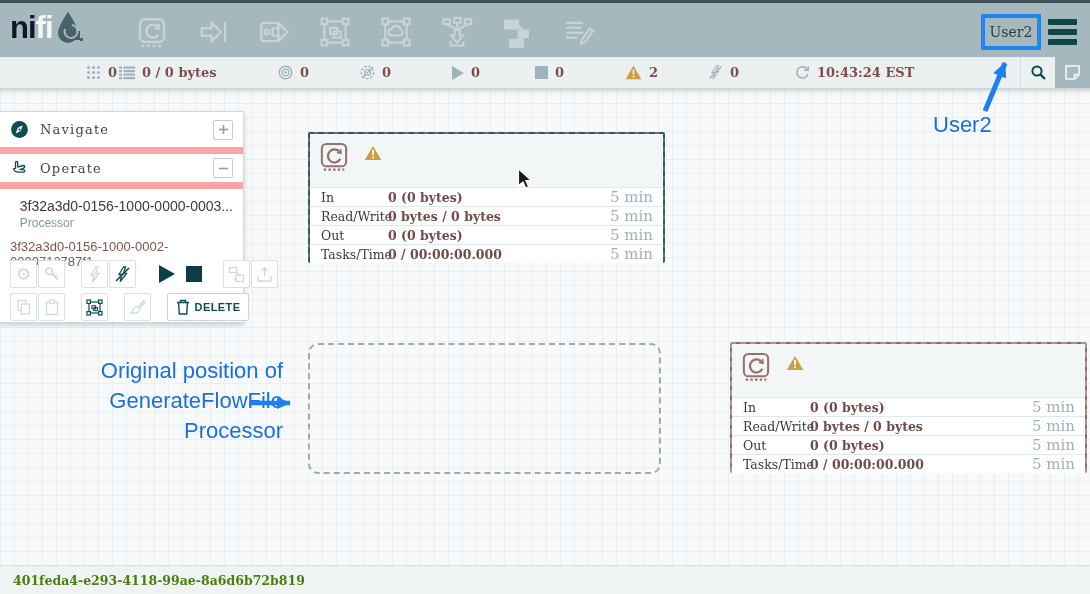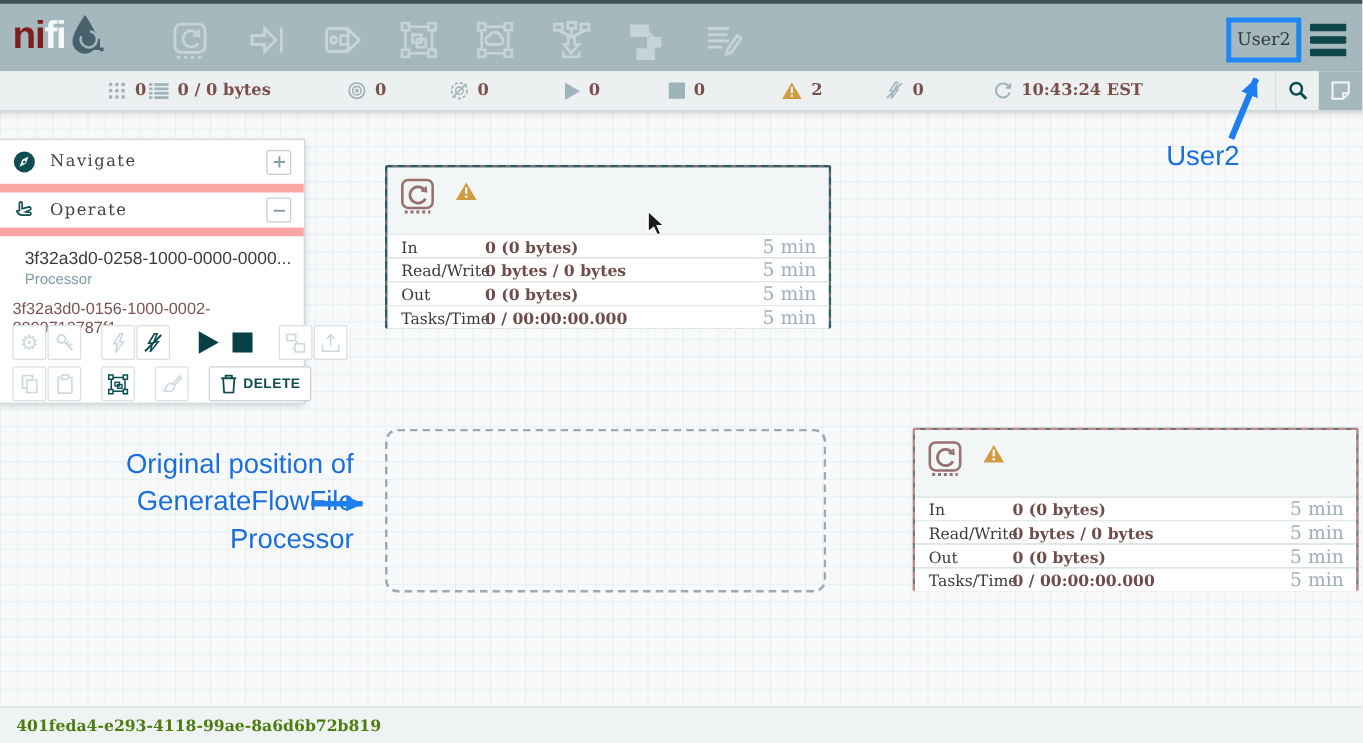--- a/index.html
+++ b/index.html
@@ -19,7 +19,7 @@
   
   #header { position:absolute; left:0; top:0; width:1090px; height:57px; background:#a5b8be; border-top:3px solid #3d5156; z-index:6; }
   #logo { position:absolute; left:10px; top:7px; display:flex; align-items:center; }
-  #logo .ni { font-size:31px; font-weight:bold; color:#7f1d1d; letter-spacing:-1px; }
+  #logo .ni { font-size:31px; font-weight:bold; color:#0f172a; letter-spacing:-1px; }
   #logo .fi { font-size:31px; font-weight:bold; color:#f4f7f7; letter-spacing:-1px; }
   #logo svg { margin-left:2px; }
   .tb-icon { position:absolute; top:12px; width:34px; height:34px; color:#c6d4d8; cursor:grab; }

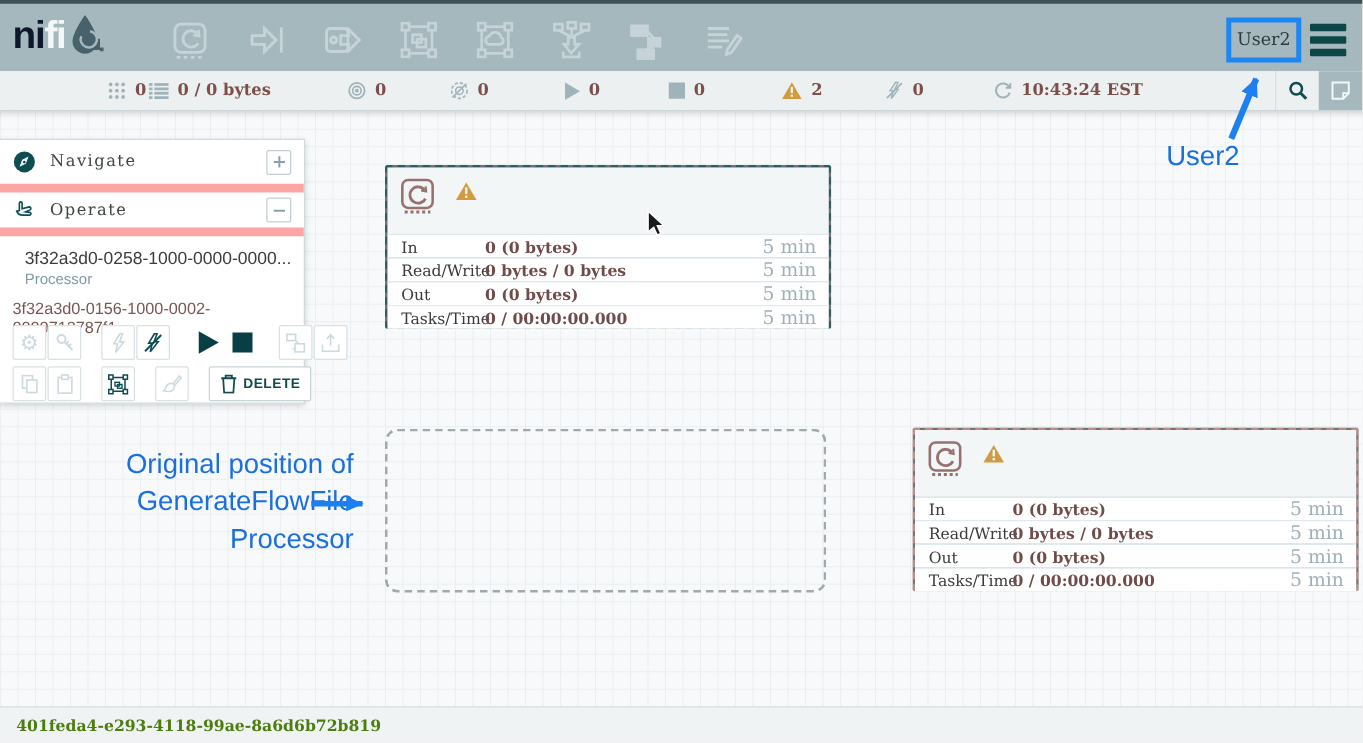--- a/index.html
+++ b/index.html
@@ -325,7 +325,7 @@
           <line x1="4" y1="29.5" x2="26" y2="29.5" stroke="currentColor" stroke-width="2.4" stroke-dasharray="2.6 2.4"></line>
         </svg>
         <div>
-          <div id="op-name">3f32a3d0-0258-1000-0000-0000...</div>
+          <div id="op-name">3f32a3d0-0156-1000-0000-0003...</div>
           <div id="op-type">Processor</div>
         </div>
       </div>

